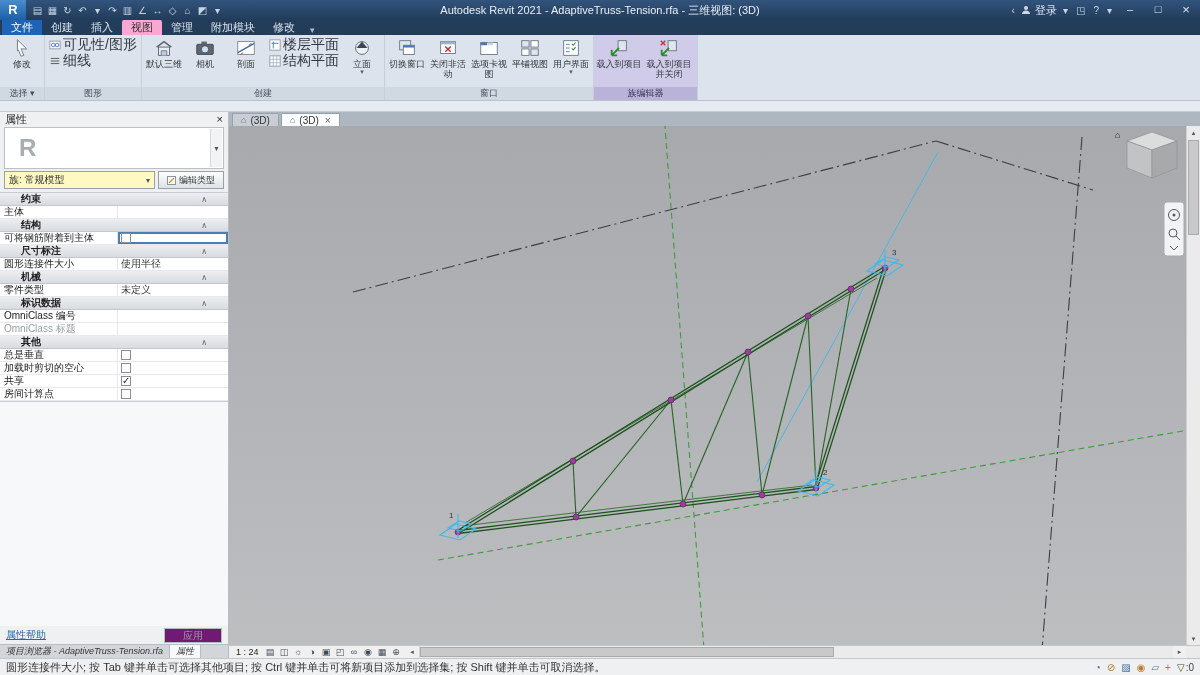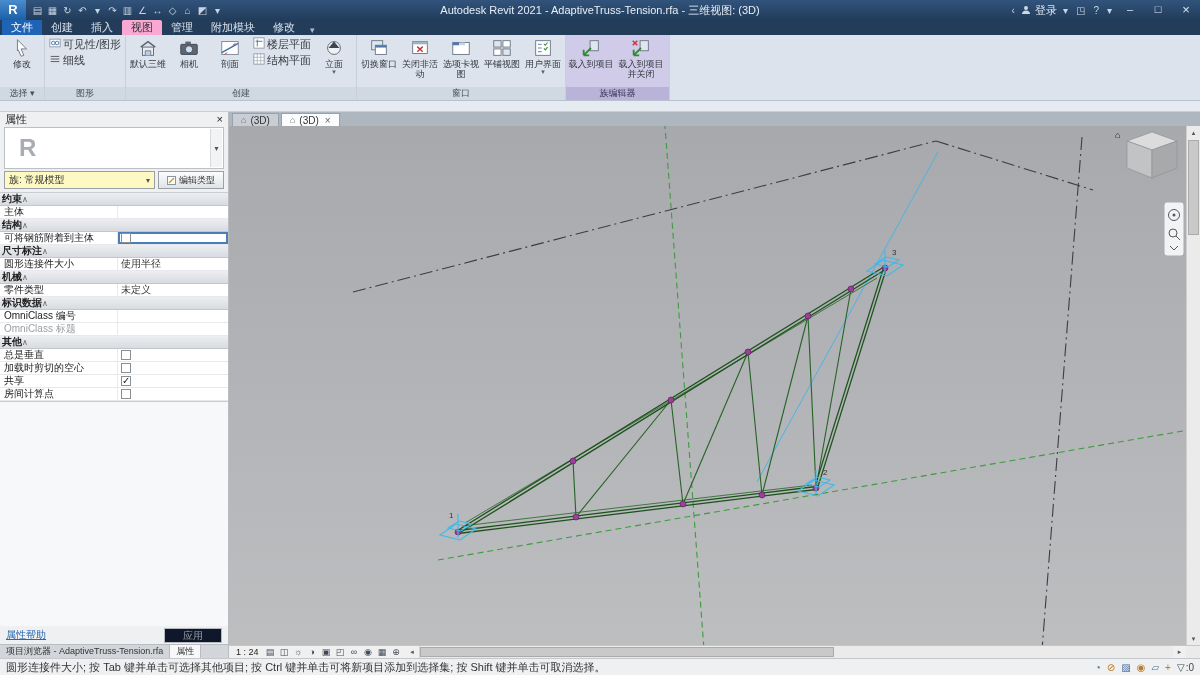--- a/index.html
+++ b/index.html
@@ -37,7 +37,7 @@
   .rbtn.big .lbl { font-size:9px; line-height:10px; text-align:center; color:#33393f; word-break:break-all; }
   .rbtn.big .dd { font-size:7px; color:#55606c; line-height:6px; }
   .small-col { display:flex; flex-direction:column; gap:1px; }
-  .rbtn.small { display:flex; align-items:flex-start; gap:2px; height:15px; font-size:11px; color:#33393f; padding:0 2px; white-space:nowrap; }
+  .rbtn.small { display:flex; align-items:center; gap:2px; height:15px; font-size:14px; color:#33393f; padding:0 2px; white-space:nowrap; }
   .ic24 { width:22px; height:22px; display:block; }
   .ic14 { width:12px; height:12px; display:block; }
 

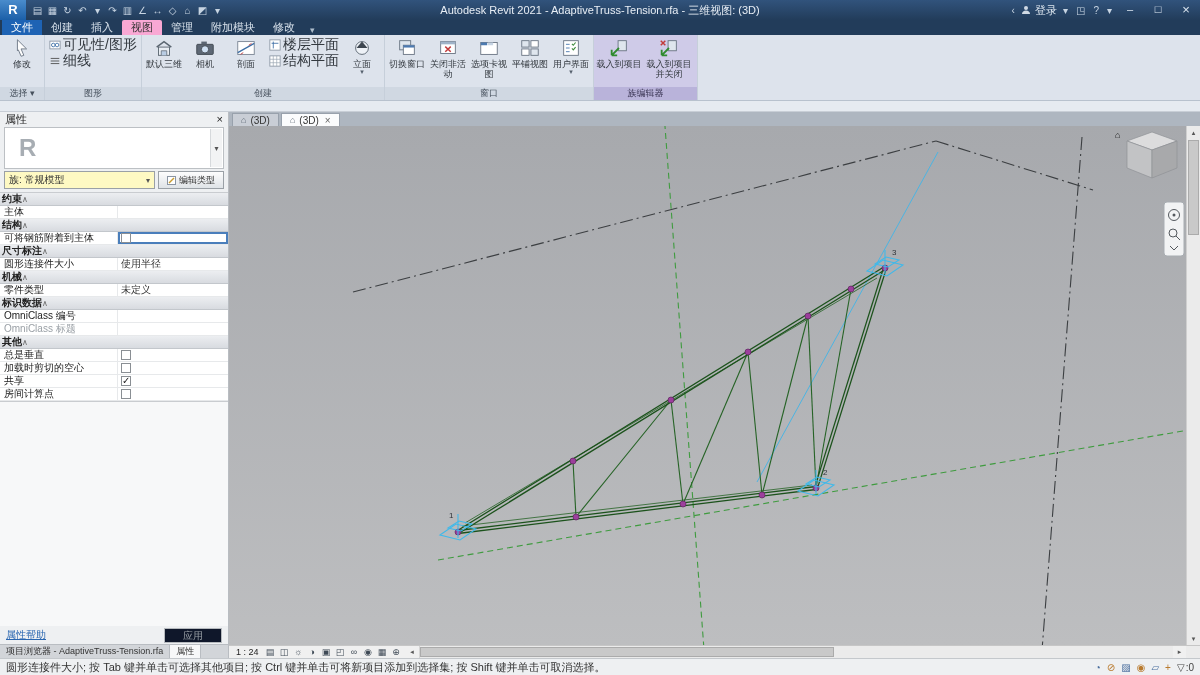--- a/index.html
+++ b/index.html
@@ -58,7 +58,7 @@
   .edittype { width:66px; height:18px; background:linear-gradient(#fdfdfd,#dfe3e7); border:1px solid #9aa0a6; font-size:9px; display:flex; align-items:center; justify-content:center; gap:3px; color:#333; }
   .pgrid { border-top:1px solid #c9ccd0; border-bottom:1px solid #c9ccd0; background:#fff; }
   .prow { display:flex; height:13px; border-bottom:1px solid #e7e9eb; font-size:10px; align-items:center; }
-  .prow.group { background:linear-gradient(#eceef1,#d8dbe0); font-weight:bold; padding:0 2px; border-bottom:1px solid #c3c7cc; color:#222; }
+  .prow.group { background:linear-gradient(#eceef1,#d8dbe0); font-weight:bold; justify-content:space-between; padding:0 21px; border-bottom:1px solid #c3c7cc; color:#222; }
   .prow.group .chev { font-weight:normal; font-size:8px; color:#666; }
   .plabel { width:118px; padding-left:4px; color:#222; border-right:1px solid #e7e9eb; overflow:hidden; white-space:nowrap; height:100%; line-height:12px; }
   .plabel.dim { color:#9aa0a6; }

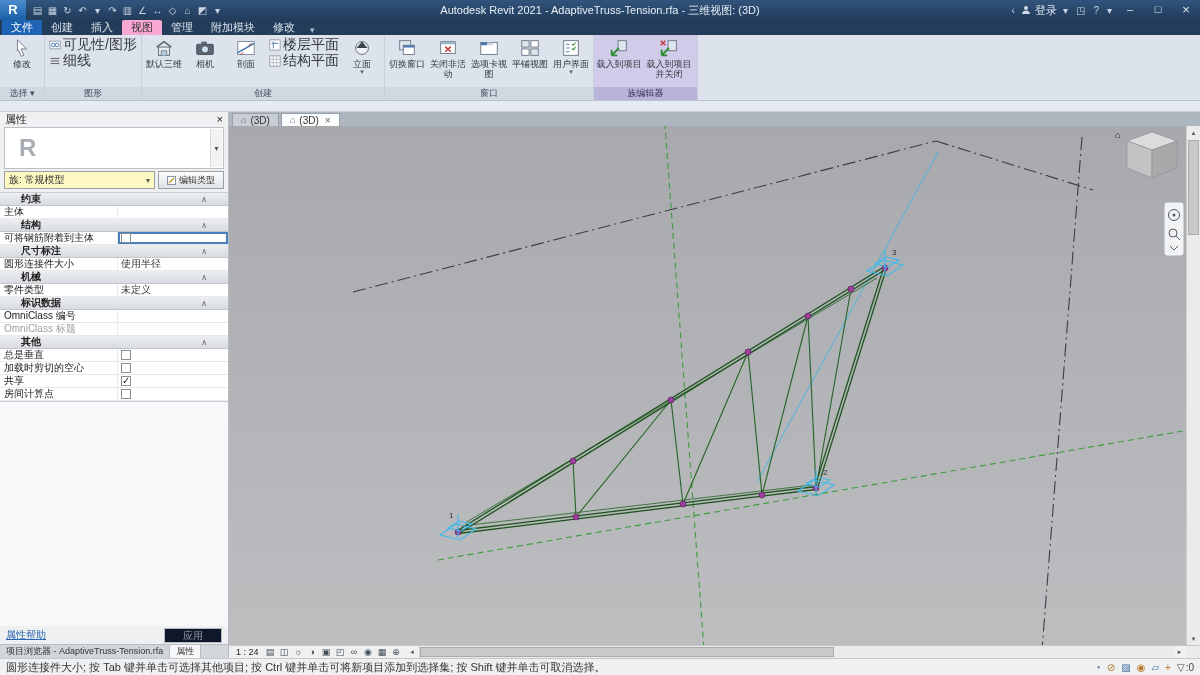--- a/index.html
+++ b/index.html
@@ -69,7 +69,7 @@
   .prop-fill { flex:1; background:#f7f8f9; }
   .prop-bottom { height:18px; display:flex; justify-content:space-between; align-items:center; padding:0 6px; }
   .helplink { color:#2a66b0; text-decoration:underline; font-size:10px; }
-  .applybtn { width:58px; height:15px; background:#0f172a; border:1px solid #b6babe; color:#9aa0a6; text-align:center; font-size:10px; line-height:13px; }
+  .applybtn { width:58px; height:15px; background:#701a75; border:1px solid #b6babe; color:#9aa0a6; text-align:center; font-size:10px; line-height:13px; }
   .prop-tabs { height:14px; display:flex; background:#d2d5d9; border-top:1px solid #b9bdc2; }
   .ptab { padding:4px 6px; font-size:9px; display:flex; align-items:center; border-right:1px solid #b9bdc2; color:#333; white-space:nowrap; }
   .ptab.active { background:#f7f8f9; }

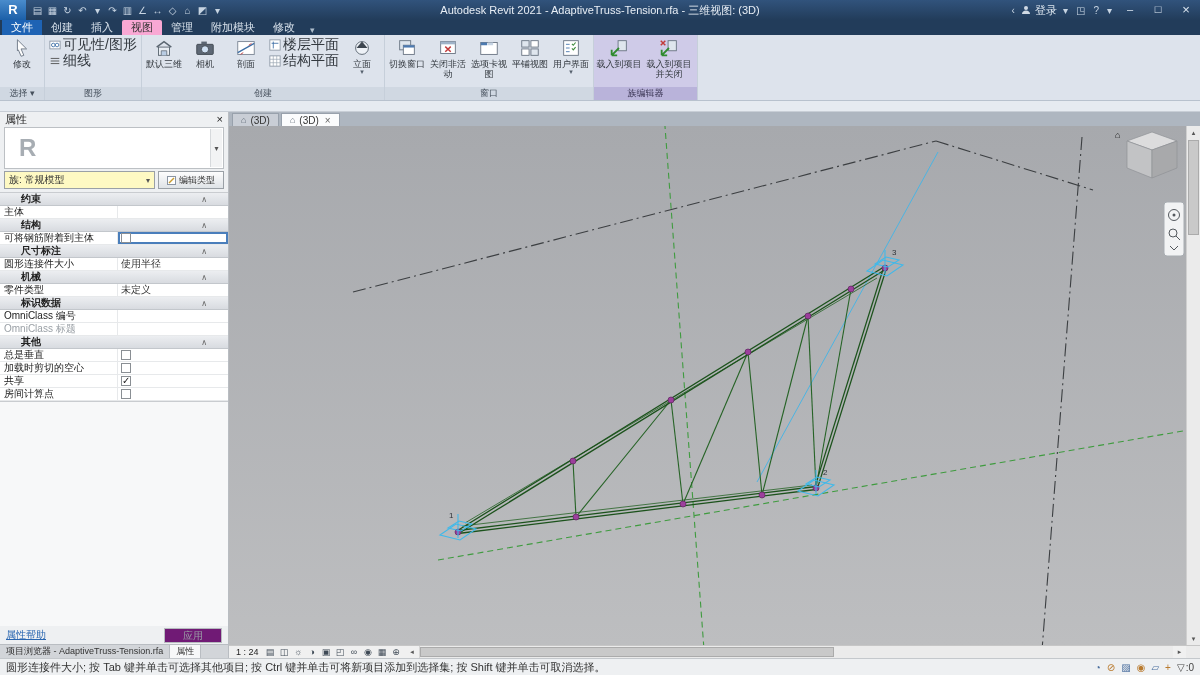--- a/index.html
+++ b/index.html
@@ -71,7 +71,7 @@
   .helplink { color:#2a66b0; text-decoration:underline; font-size:10px; }
   .applybtn { width:58px; height:15px; background:#701a75; border:1px solid #b6babe; color:#9aa0a6; text-align:center; font-size:10px; line-height:13px; }
   .prop-tabs { height:14px; display:flex; background:#d2d5d9; border-top:1px solid #b9bdc2; }
-  .ptab { padding:4px 6px; font-size:9px; display:flex; align-items:center; border-right:1px solid #b9bdc2; color:#333; white-space:nowrap; }
+  .ptab { padding:4px 6px; font-size:9px; display:flex; align-items:center; border-right:1px solid #b9bdc2; color:#333; white-space:nowrap;font-style:italic; }
   .ptab.active { background:#f7f8f9; }
 
   

